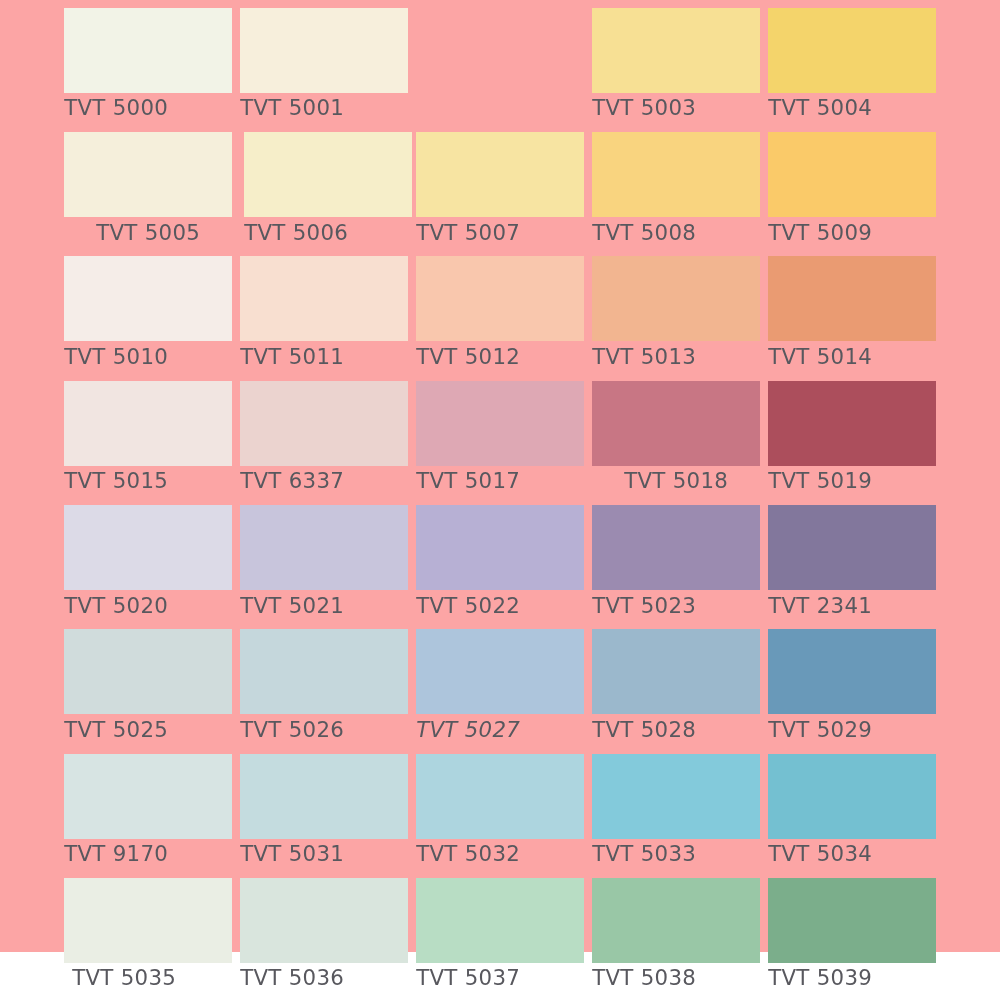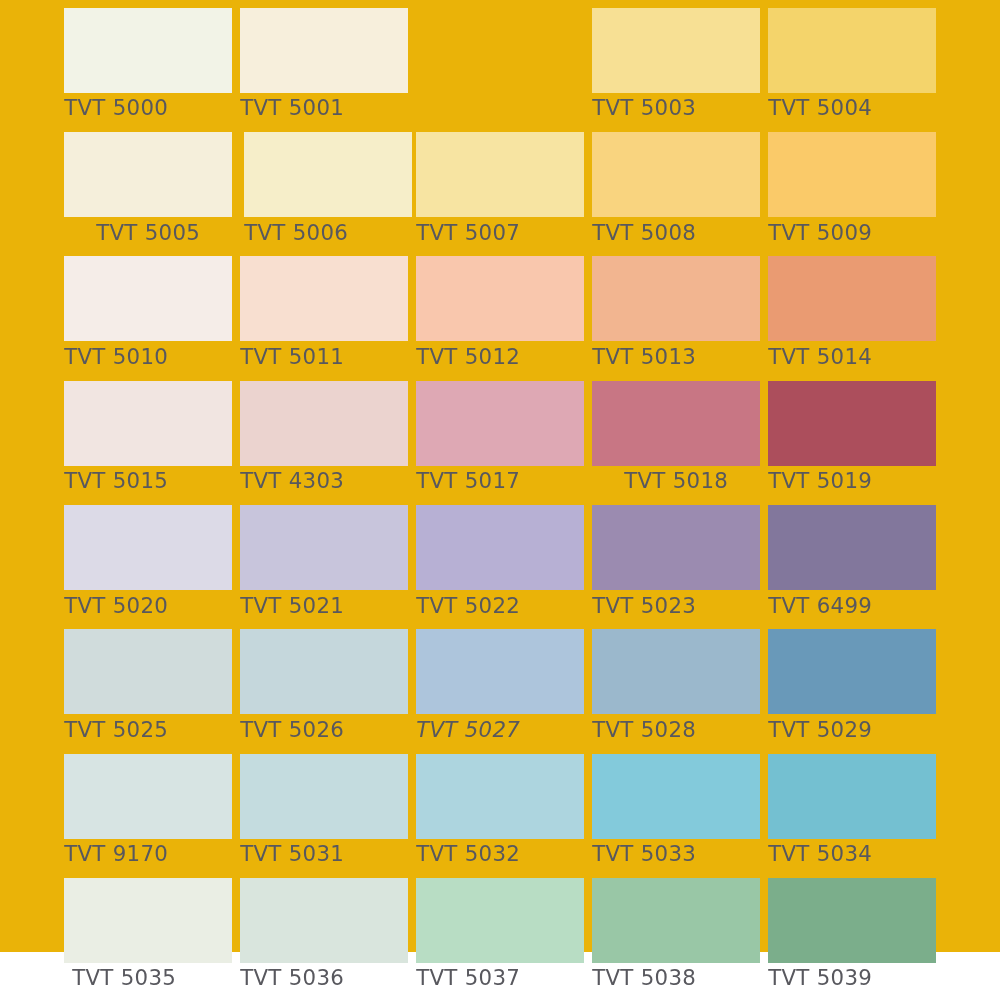--- a/index.html
+++ b/index.html
@@ -6,7 +6,7 @@
   html,body{margin:0;padding:0;}
   body{width:1000px;height:1000px;background:#ffffff;
        font-family:"DejaVu Sans","Liberation Sans",sans-serif;overflow:hidden;}
-  #chart{position:absolute;left:0;top:0;width:1000px;height:952px;background:#eab308;}
+  #chart{position:absolute;left:0;top:0;width:1000px;height:952px;background:#fca5a5;}
   .cell{position:absolute;width:168px;height:114px;}
   .swatch{position:absolute;left:0;top:0;width:168px;height:85px;background:#ffffff;}
   .label{position:absolute;left:0.2px;top:87.6px;font-size:21.3px;line-height:26px;

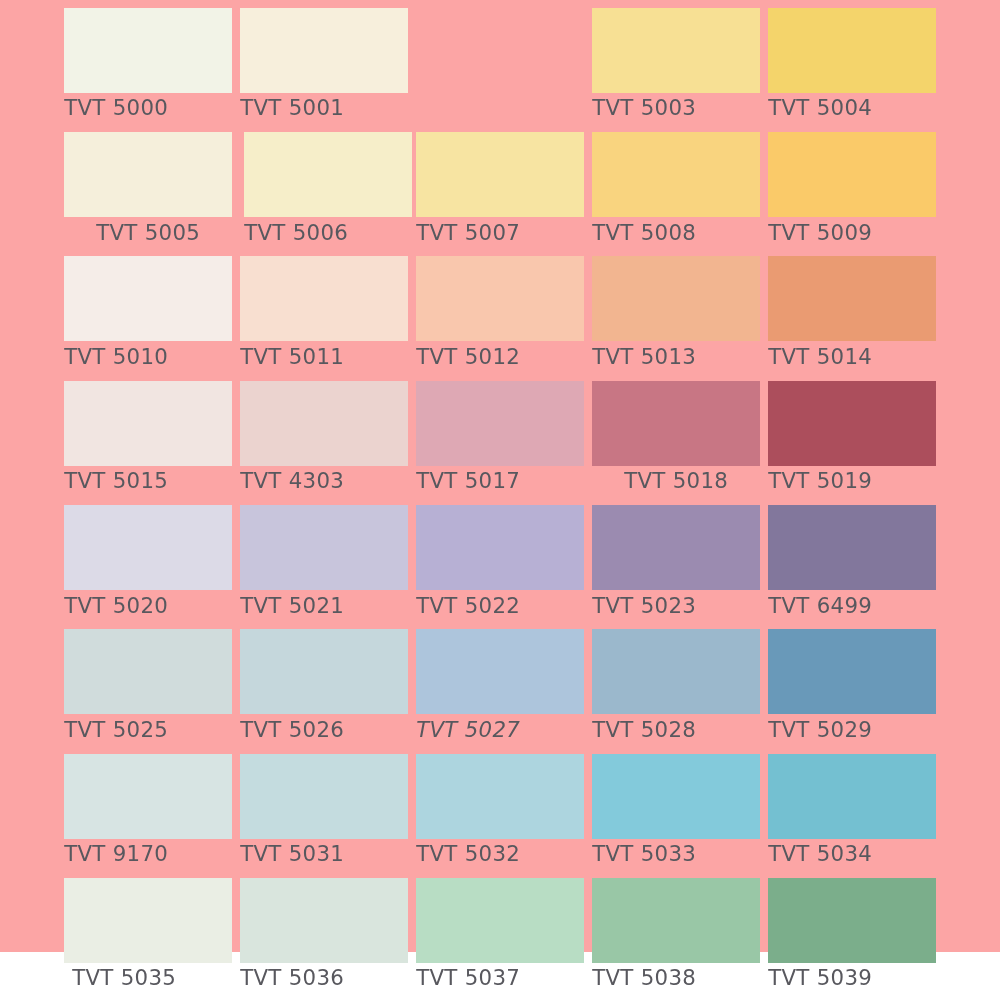--- a/index.html
+++ b/index.html
@@ -79,7 +79,7 @@
   </div>
   <div class="cell" style="left:240px;top:380.7px">
     <div class="swatch" style="background-color: rgb(235, 211, 207);"></div>
-    <div class="label" style="color: rgb(88, 88, 94);">TVT 4303</div>
+    <div class="label" style="color: rgb(88, 88, 94);">TVT 6337</div>
   </div>
   <div class="cell" style="left:416px;top:380.7px">
     <div class="swatch" style="background-color: rgb(222, 168, 180);"></div>

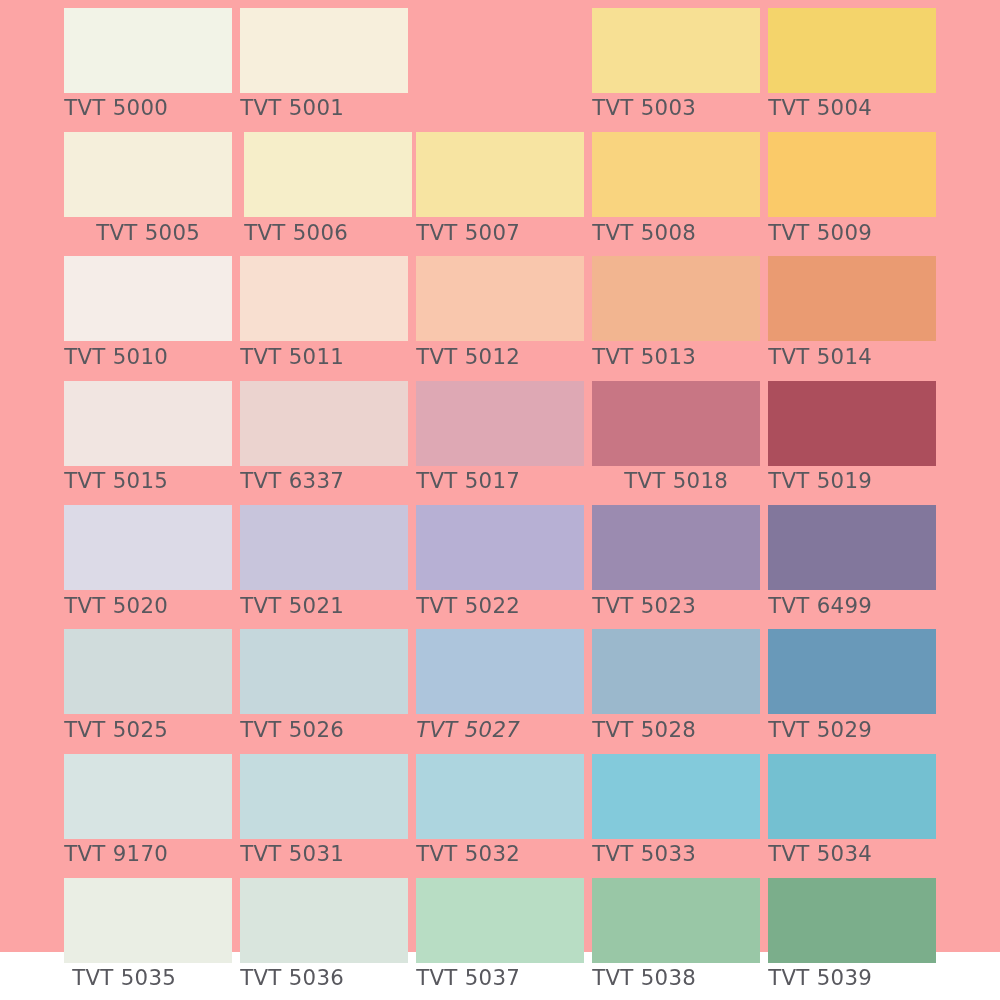--- a/index.html
+++ b/index.html
@@ -111,7 +111,7 @@
   </div>
   <div class="cell" style="left:768px;top:505.0px">
     <div class="swatch" style="background-color: rgb(130, 119, 156);"></div>
-    <div class="label" style="color: rgb(88, 88, 94);">TVT 6499</div>
+    <div class="label" style="color: rgb(88, 88, 94);">TVT 2341</div>
   </div>
   <div class="cell" style="left:64px;top:629.3px">
     <div class="swatch" style="background-color: rgb(208, 220, 220);"></div>

